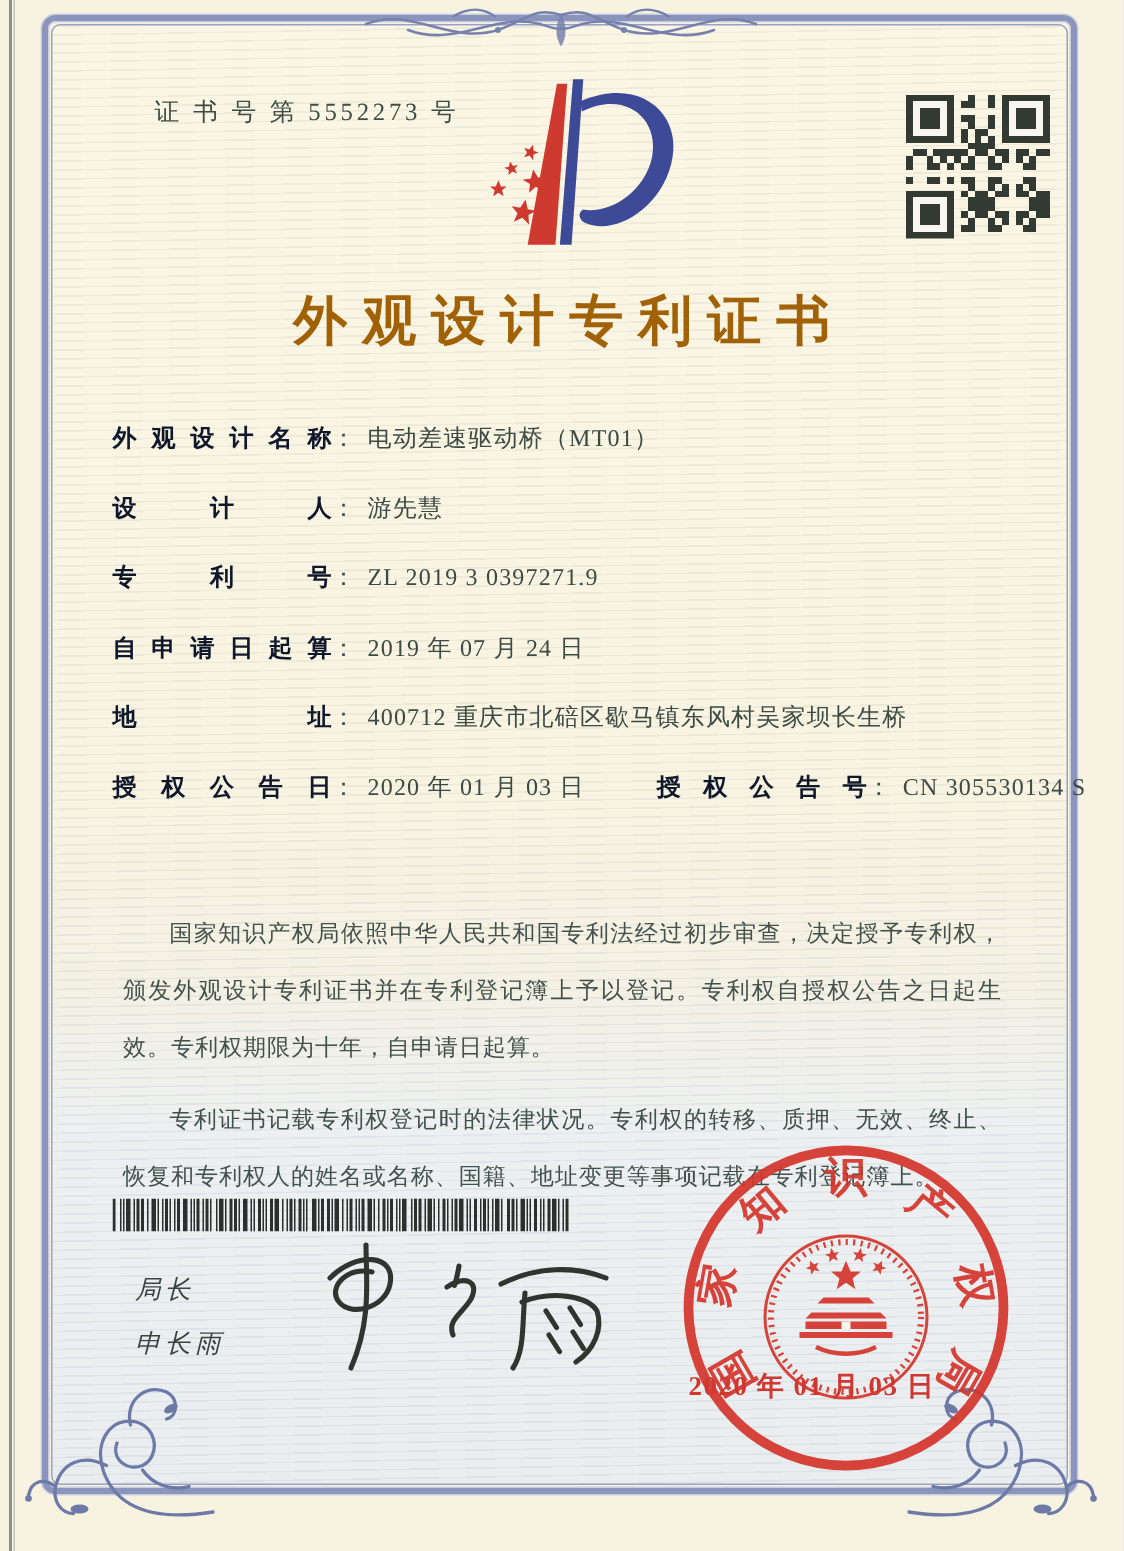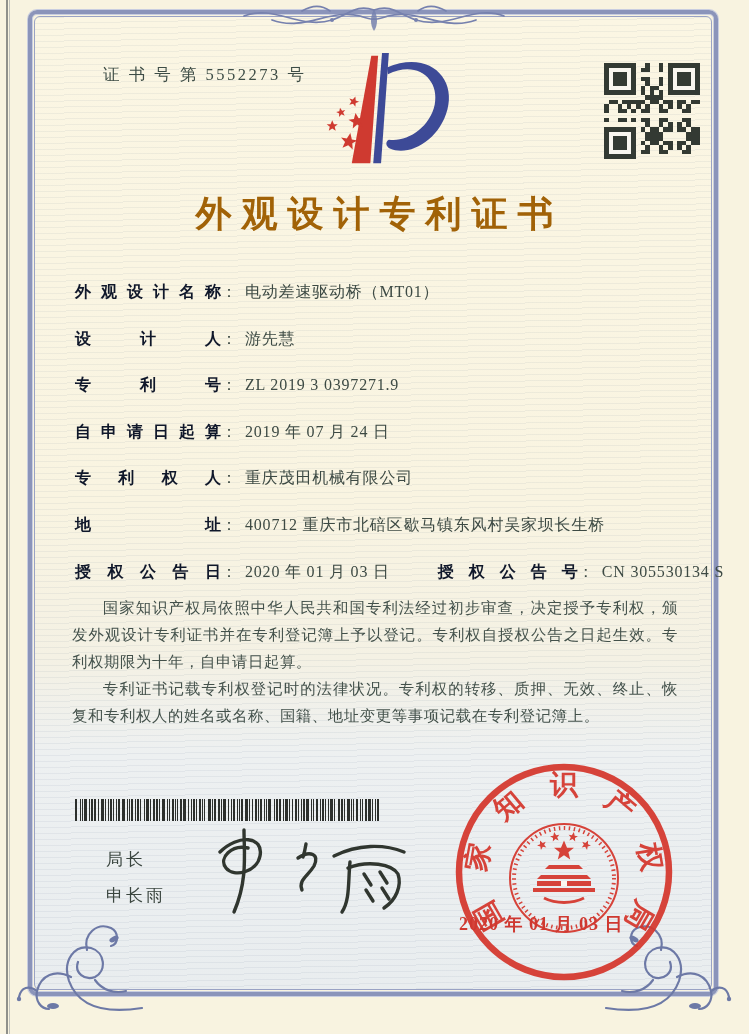--- a/index.html
+++ b/index.html
@@ -256,9 +256,6 @@
       <span class="flabel">自申请日起算</span><span class="fcolon">：</span><span class="fvalue">2019 年 07 月 24 日</span>
     </div>
     <div class="frow">
-      <span class="flabel">专利权人</span><span class="fcolon">：</span><span class="fvalue">重庆茂田机械有限公司</span>
-    </div>
-    <div class="frow">
       <span class="flabel">地址</span><span class="fcolon">：</span><span class="fvalue">400712 重庆市北碚区歇马镇东风村吴家坝长生桥</span>
     </div>
     <div class="frow">

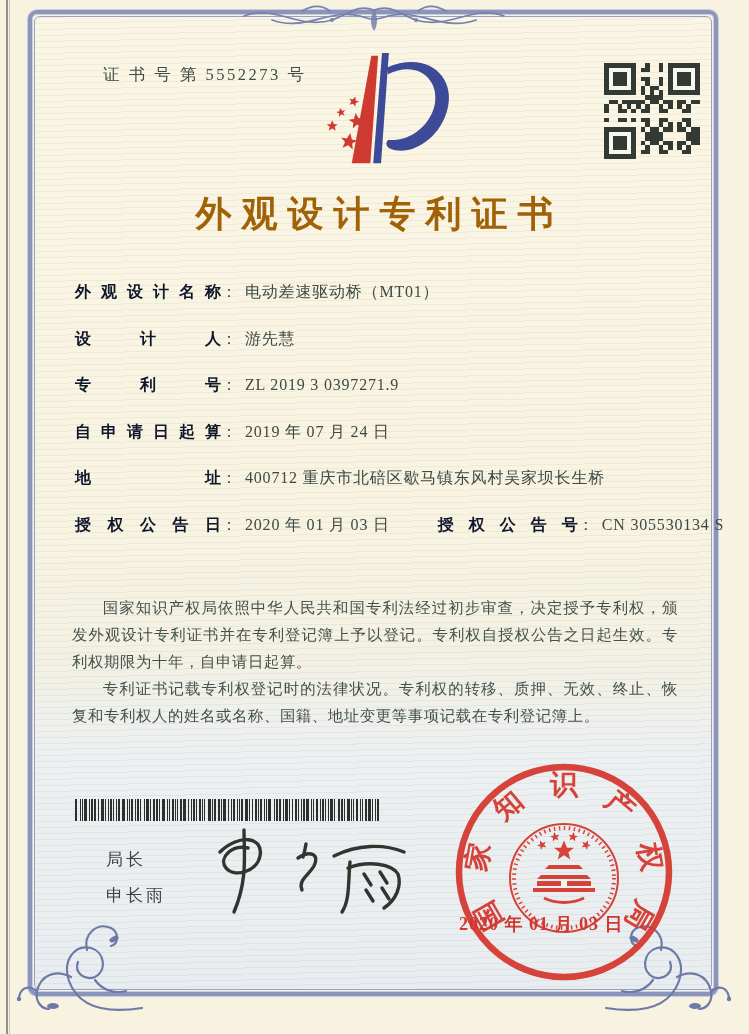--- a/index.html
+++ b/index.html
@@ -39,7 +39,7 @@
   .grant-pair{margin-left:48px;}
 
   .paras{position:absolute;left:72px;top:594px;width:606px;z-index:3;}
-  .paras p{margin:0;font-size:15.4px;line-height:27px;text-align:justify;text-indent:2em;
+  .paras p{margin:10px;font-size:15.4px;line-height:38px;text-align:justify;text-indent:2em;
            color:#43514b;letter-spacing:0.6px;}
 
   .barcode{position:absolute;left:75px;top:799px;width:312px;height:22px;z-index:3;}

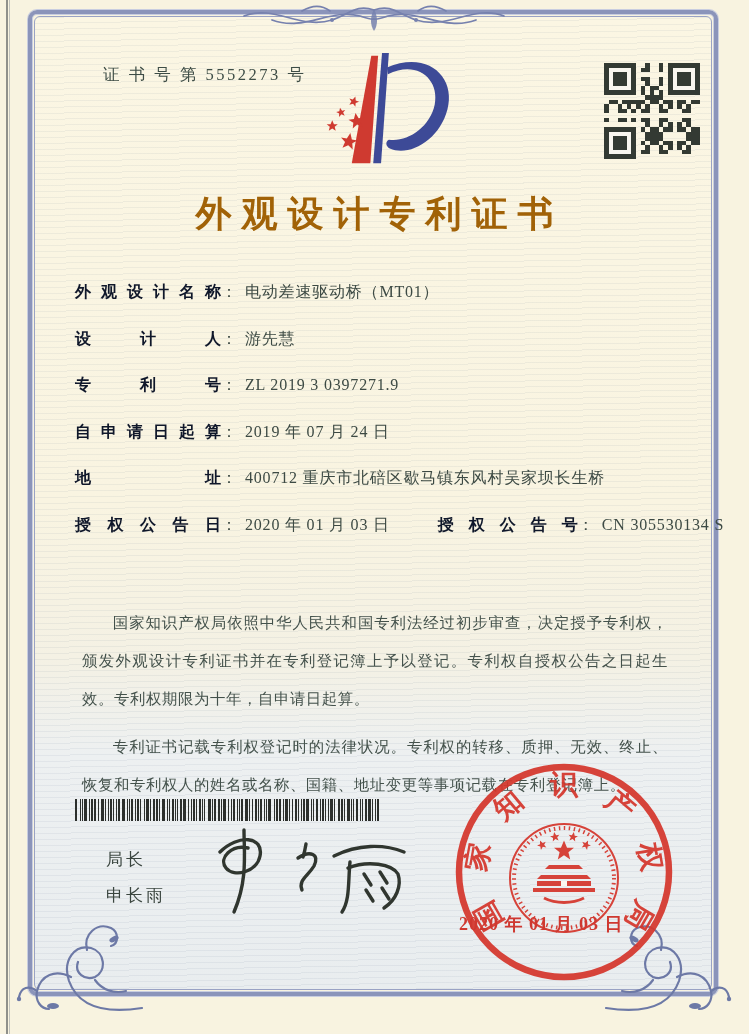--- a/index.html
+++ b/index.html
@@ -44,7 +44,7 @@
 
   .barcode{position:absolute;left:75px;top:799px;width:312px;height:22px;z-index:3;}
 
-  .director{position:absolute;left:106px;top:848px;font-size:17px;color:#3a453f;z-index:3;}
+  .director{position:absolute;left:90px;top:848px;font-size:17px;color:#3a453f;z-index:3;font-style:italic;}
   .director div{margin-bottom:13px;letter-spacing:3px;}
   .signature{position:absolute;left:198px;top:822px;width:215px;height:98px;z-index:3;}
 

